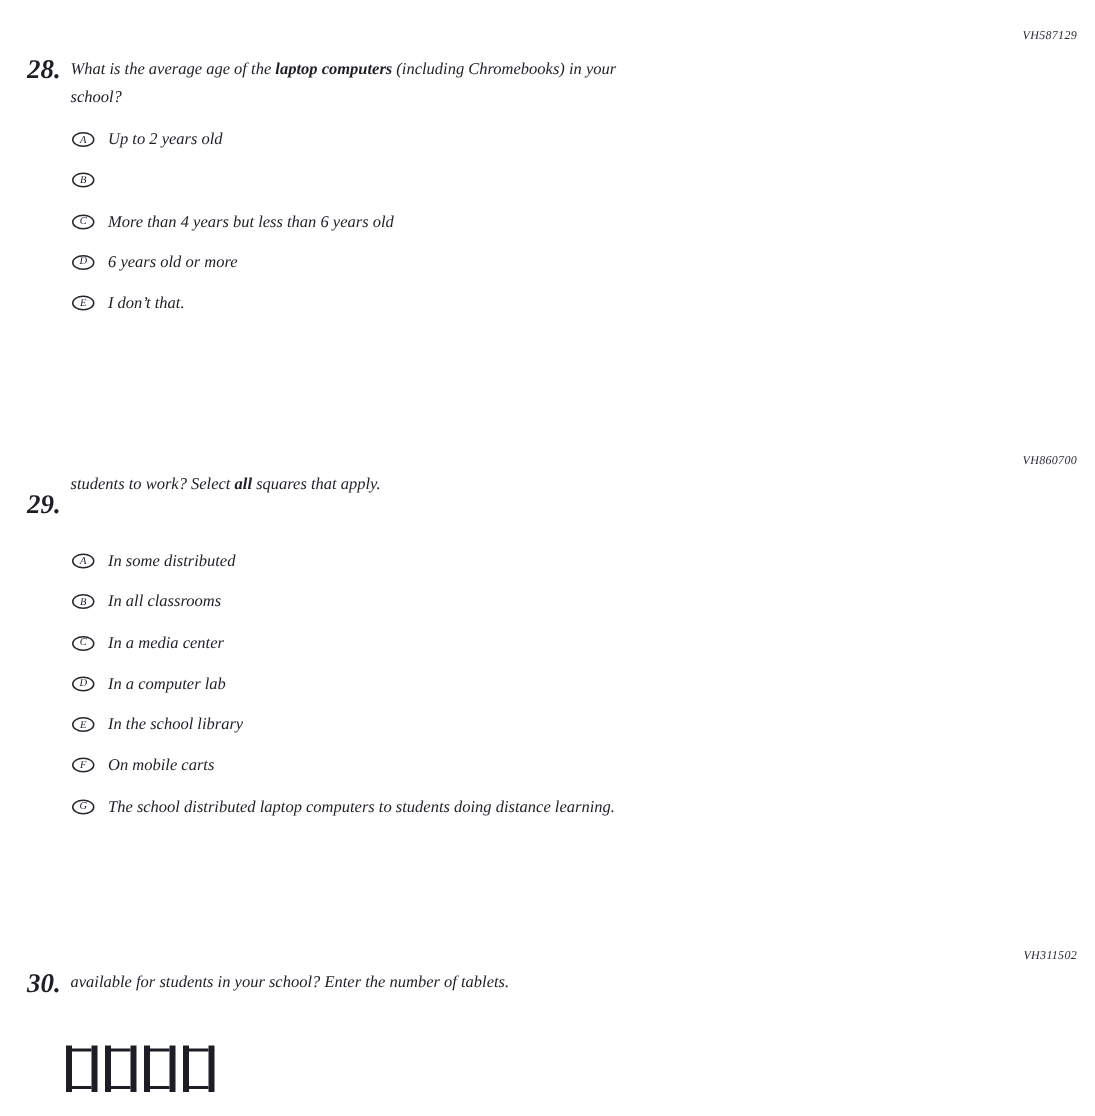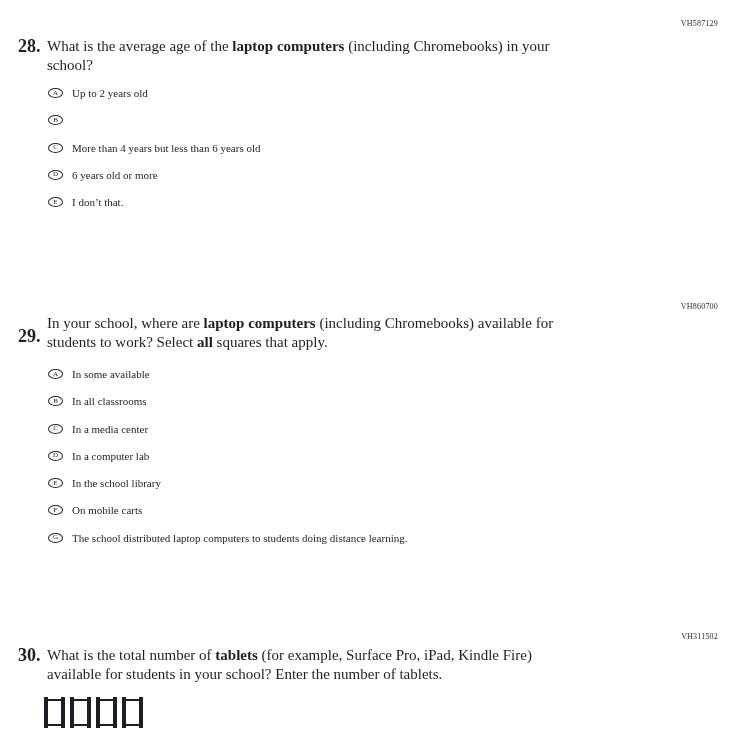--- a/index.html
+++ b/index.html
@@ -11,6 +11,7 @@
     font-family: "Liberation Serif", "DejaVu Serif", serif;
     color: #1e1e27;
     overflow: hidden;
+    font-style: italic;
   }
   .code {
     position: absolute;

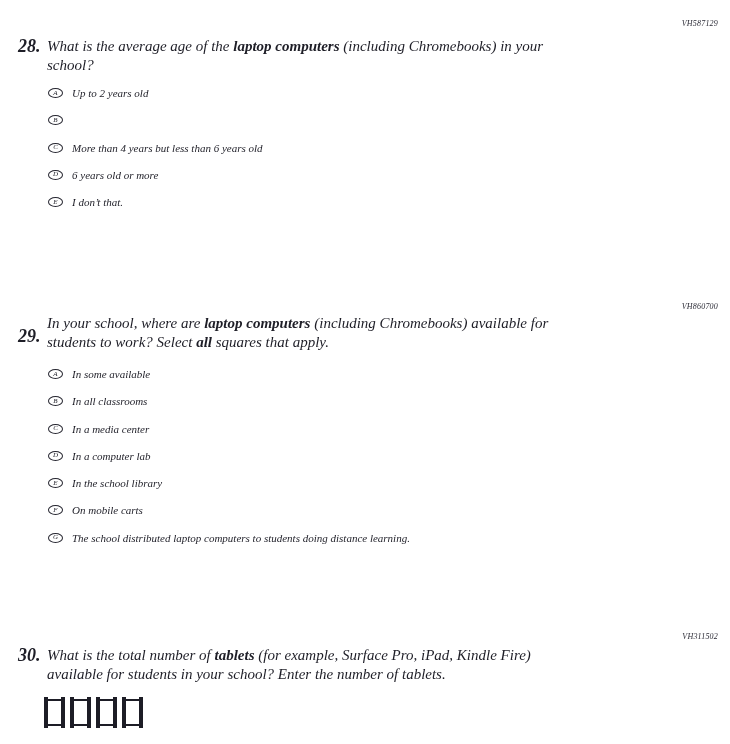--- a/index.html
+++ b/index.html
@@ -31,7 +31,7 @@
   .prompt {
     position: absolute;
     left: 47px;
-    font-size: 15px;
+    font-size: 11px;
     line-height: 19px;
   }
   .line { white-space: nowrap; }

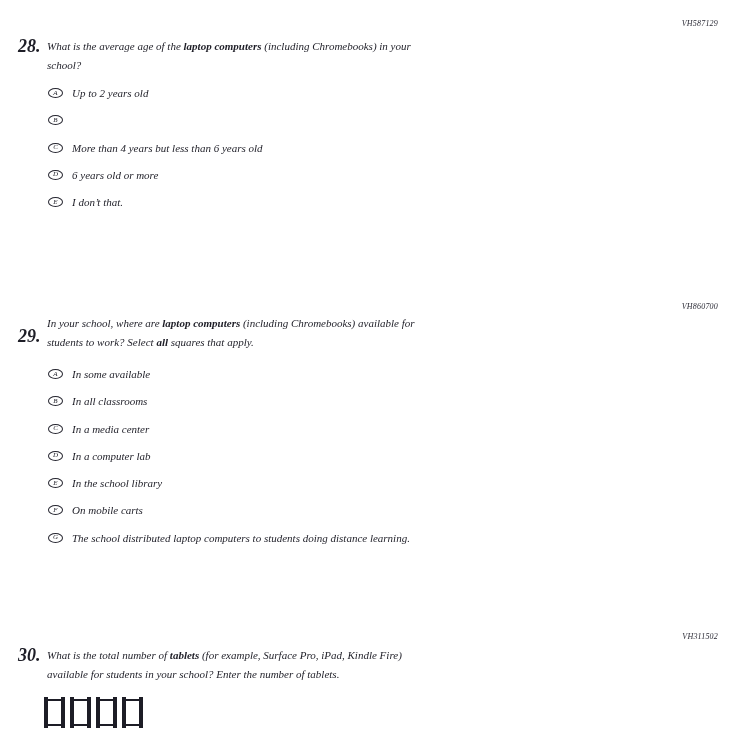--- a/index.html
+++ b/index.html
@@ -136,7 +136,6 @@
   <div class="code" style="top:302px">VH860700</div>
   <div class="qnum" style="top:327px">29.</div>
   <div class="prompt" style="top:314px">
-    <div class="line"><span>In your school, where are </span><span class="b">laptop computers</span><span> (including Chromebooks) available for</span></div>
     <div class="line"><span>students to work? Select </span><span class="b">all</span><span> squares that apply.</span></div>
   </div>
   <div class="options" style="top:364px">

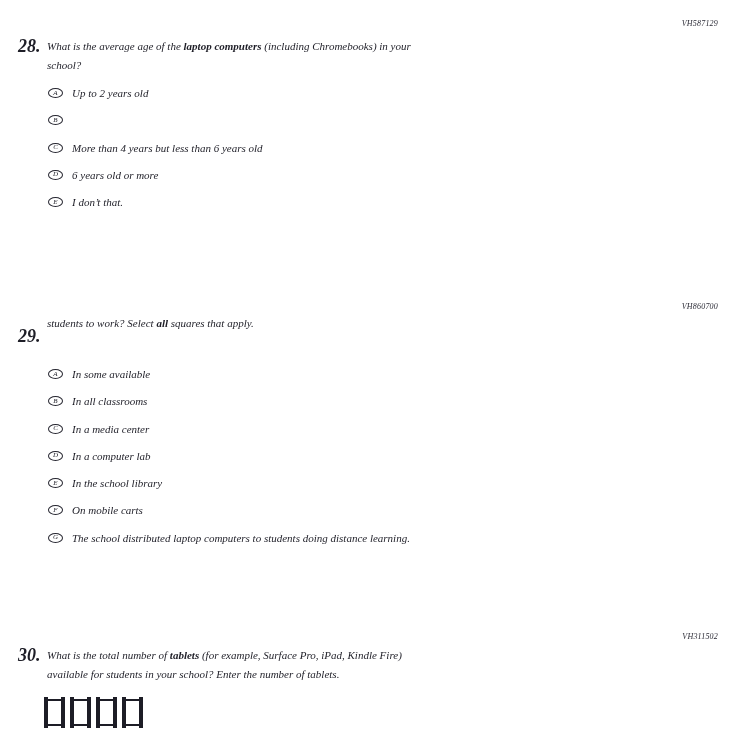--- a/index.html
+++ b/index.html
@@ -143,7 +143,7 @@
       <span class="bubble">
           <span class="bubble-letter">A</span>
         </span>
-      <span class="option-label">In some available</span>
+      <span class="option-label">In some distributed</span>
     </div>
     <div class="option">
       <span class="bubble">

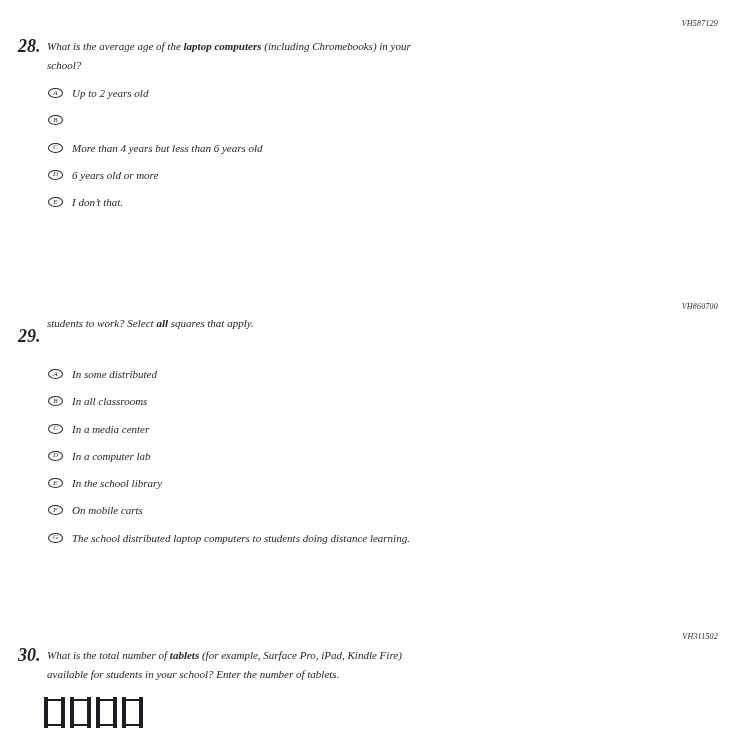--- a/index.html
+++ b/index.html
@@ -186,7 +186,6 @@
   <div class="code" style="top:632px">VH311502</div>
   <div class="qnum" style="top:646px">30.</div>
   <div class="prompt" style="top:646px">
-    <div class="line"><span>What is the total number of </span><span class="b">tablets</span><span> (for example, Surface Pro, iPad, Kindle Fire)</span></div>
     <div class="line"><span>available for students in your school? Enter the number of tablets.</span></div>
   </div>
   <div class="entry-boxes">

